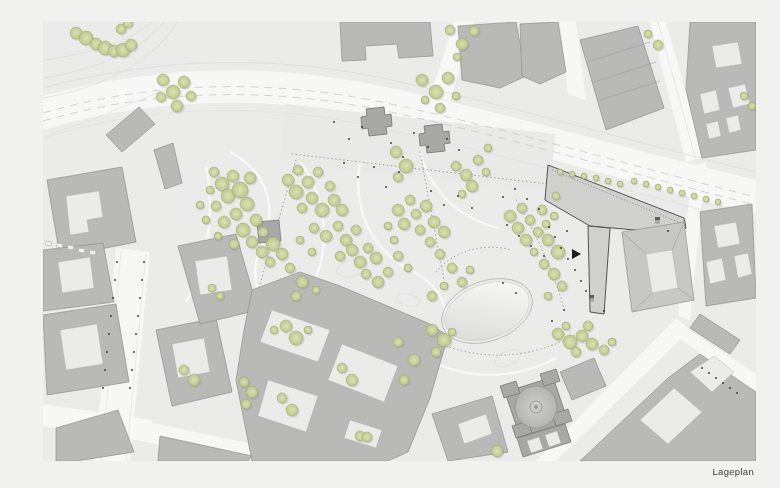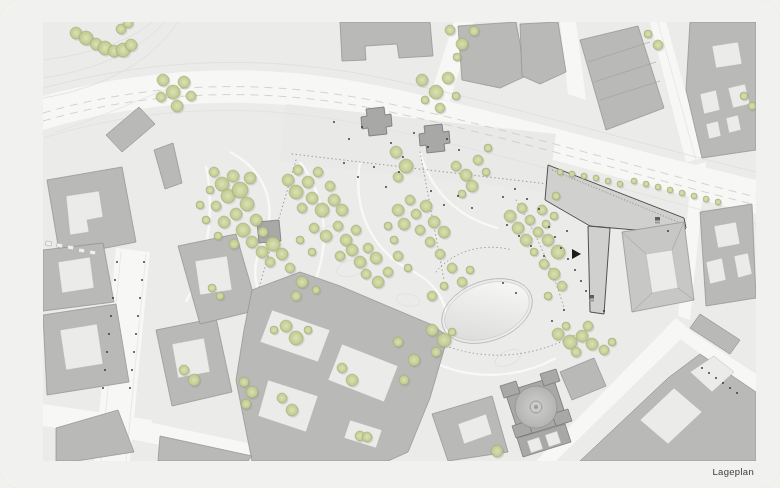--- a/index.html
+++ b/index.html
@@ -3,7 +3,7 @@
 <meta charset="utf-8">
 <style>
   html,body{margin:0;padding:0;background:#f1f1ef;}
-  .stage{position:relative;width:780px;height:488px;overflow:hidden;background:#bef264;font-family:"Liberation Sans",sans-serif;border-radius:20px;}
+  .stage{position:relative;width:780px;height:488px;overflow:hidden;background:#bef264;font-family:"Liberation Sans",sans-serif;}
   .stage svg{position:absolute;left:0;top:0;}
   .plan-label{position:absolute;right:26px;bottom:11px;font-size:9.5px;letter-spacing:.3px;}
 </style>

